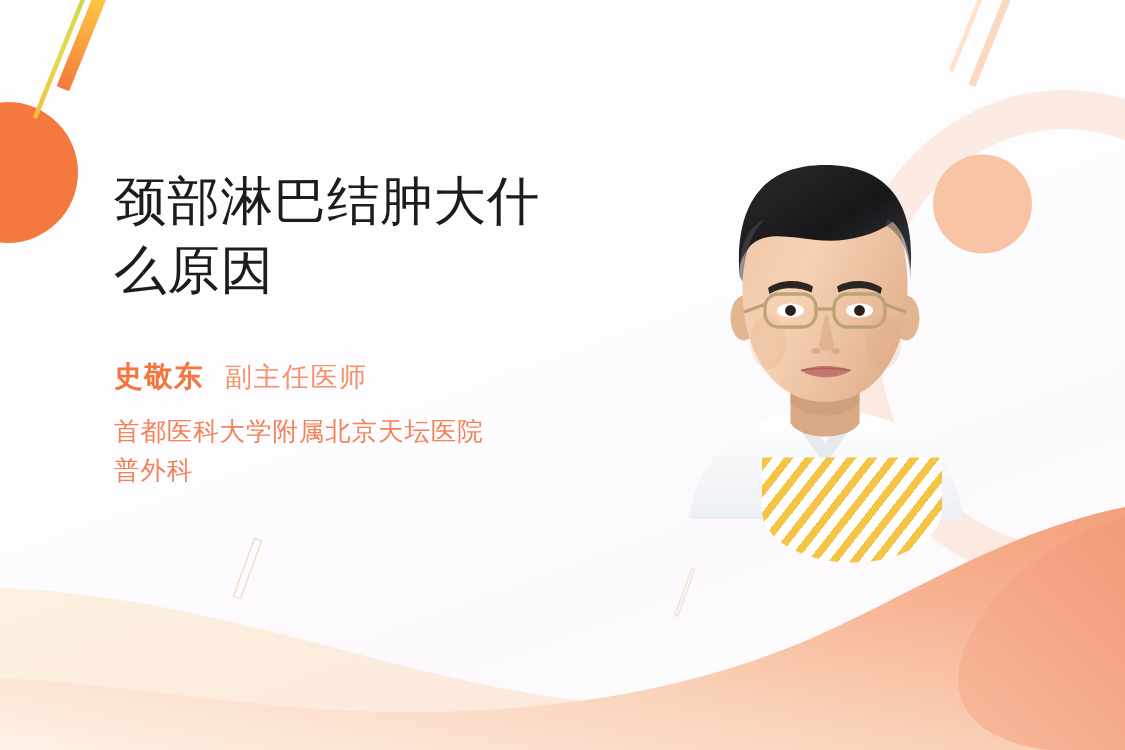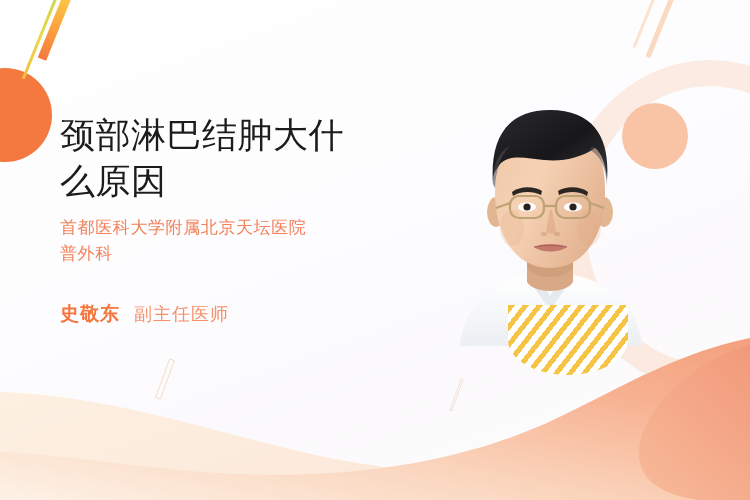--- a/index.html
+++ b/index.html
@@ -132,7 +132,7 @@
   
   #text-block {
     position: absolute;
-    left: 60px;
+    left: 76px;
     top: 112px;
     width: 370px;
   }

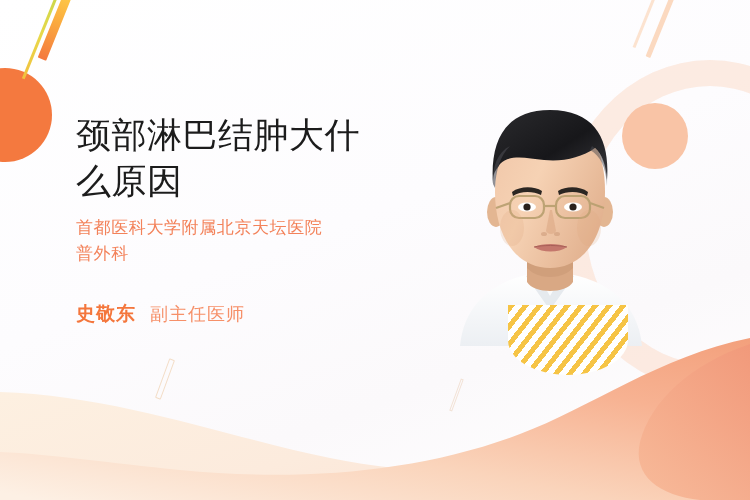--- a/index.html
+++ b/index.html
@@ -295,12 +295,12 @@
     <h1 id="title">颈部淋巴结肿大什
 么原因</h1>
 
-    <div id="hospital">首都医科大学附属北京天坛医院
-普外科</div>
-
     <div id="doctor-line">
       <span id="doctor-name">史敬东</span><span id="doctor-rank">副主任医师</span>
     </div>
+
+    <div id="hospital">首都医科大学附属北京天坛医院
+普外科</div>
   </div>
 
 </div>

